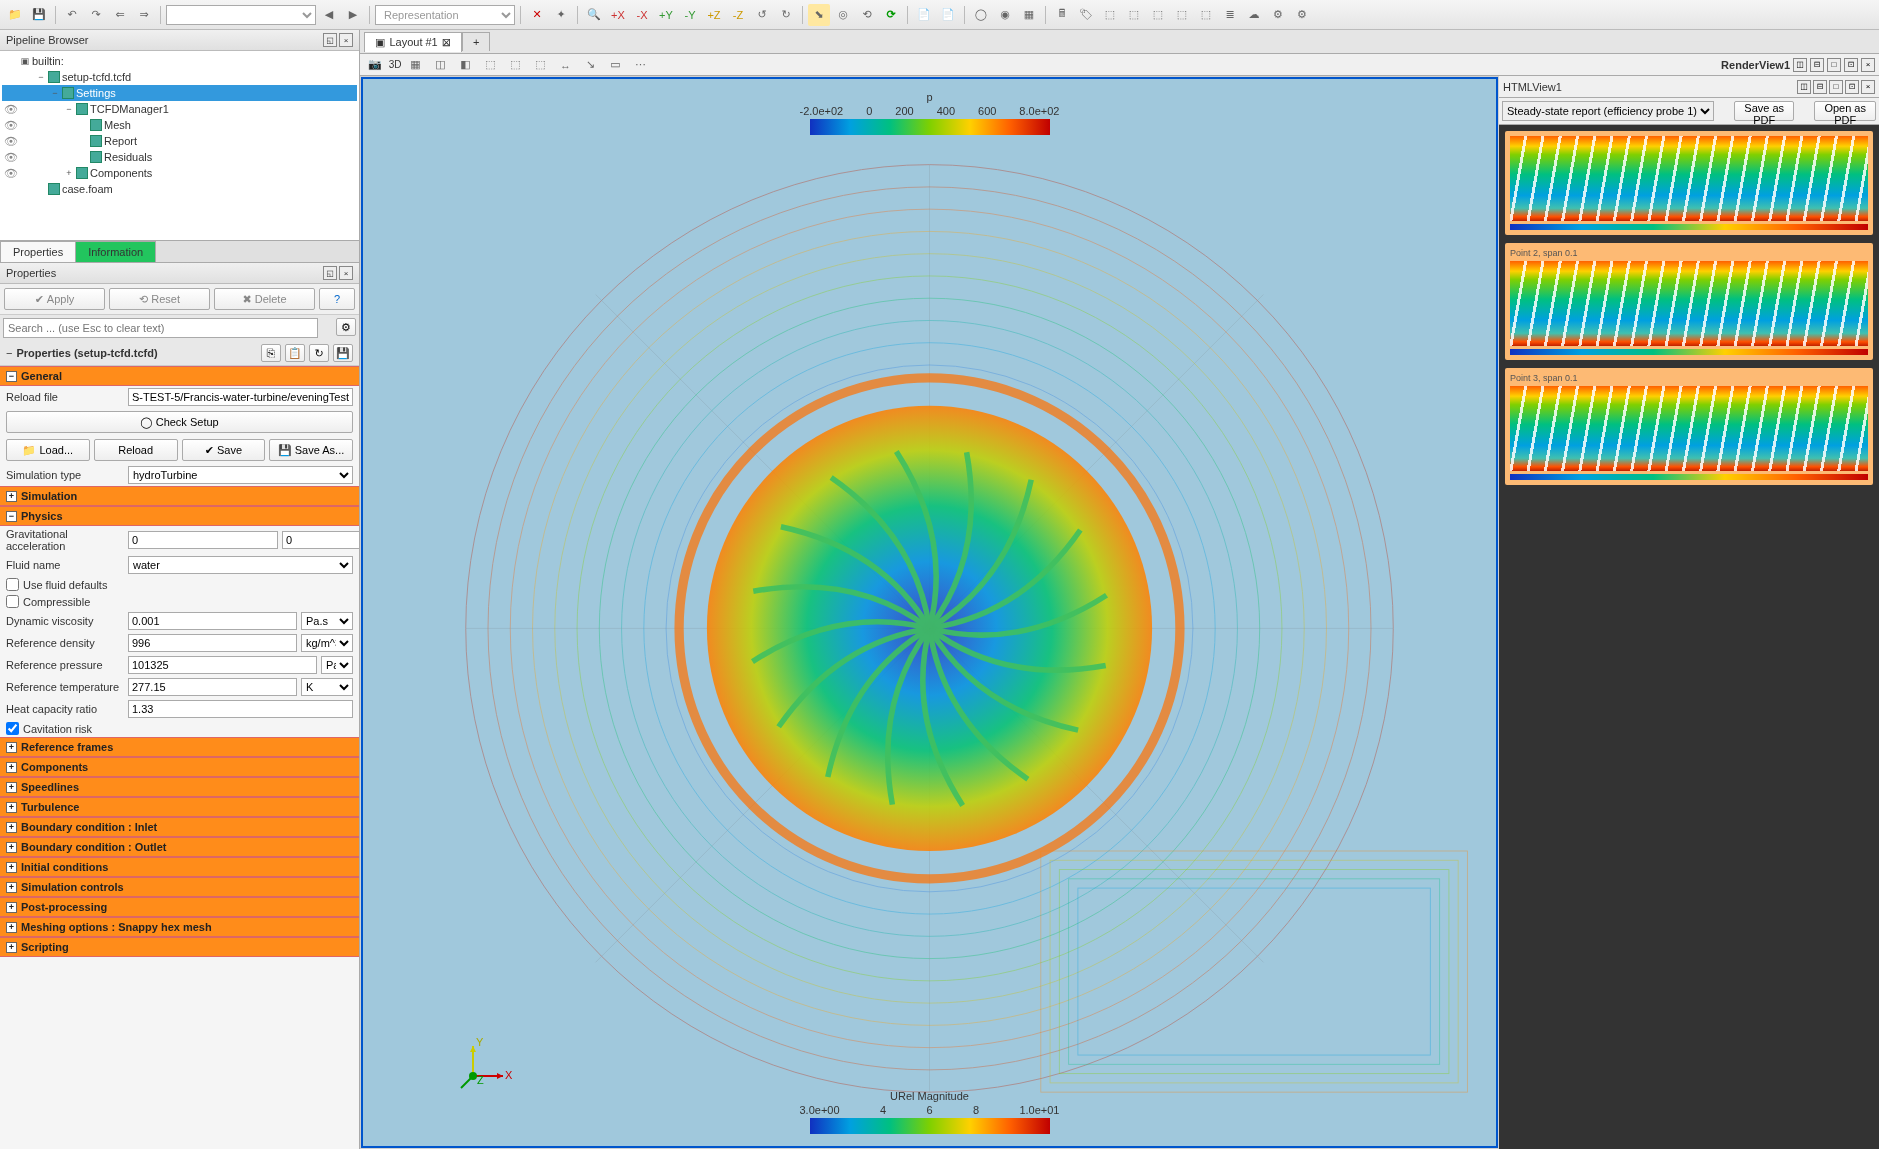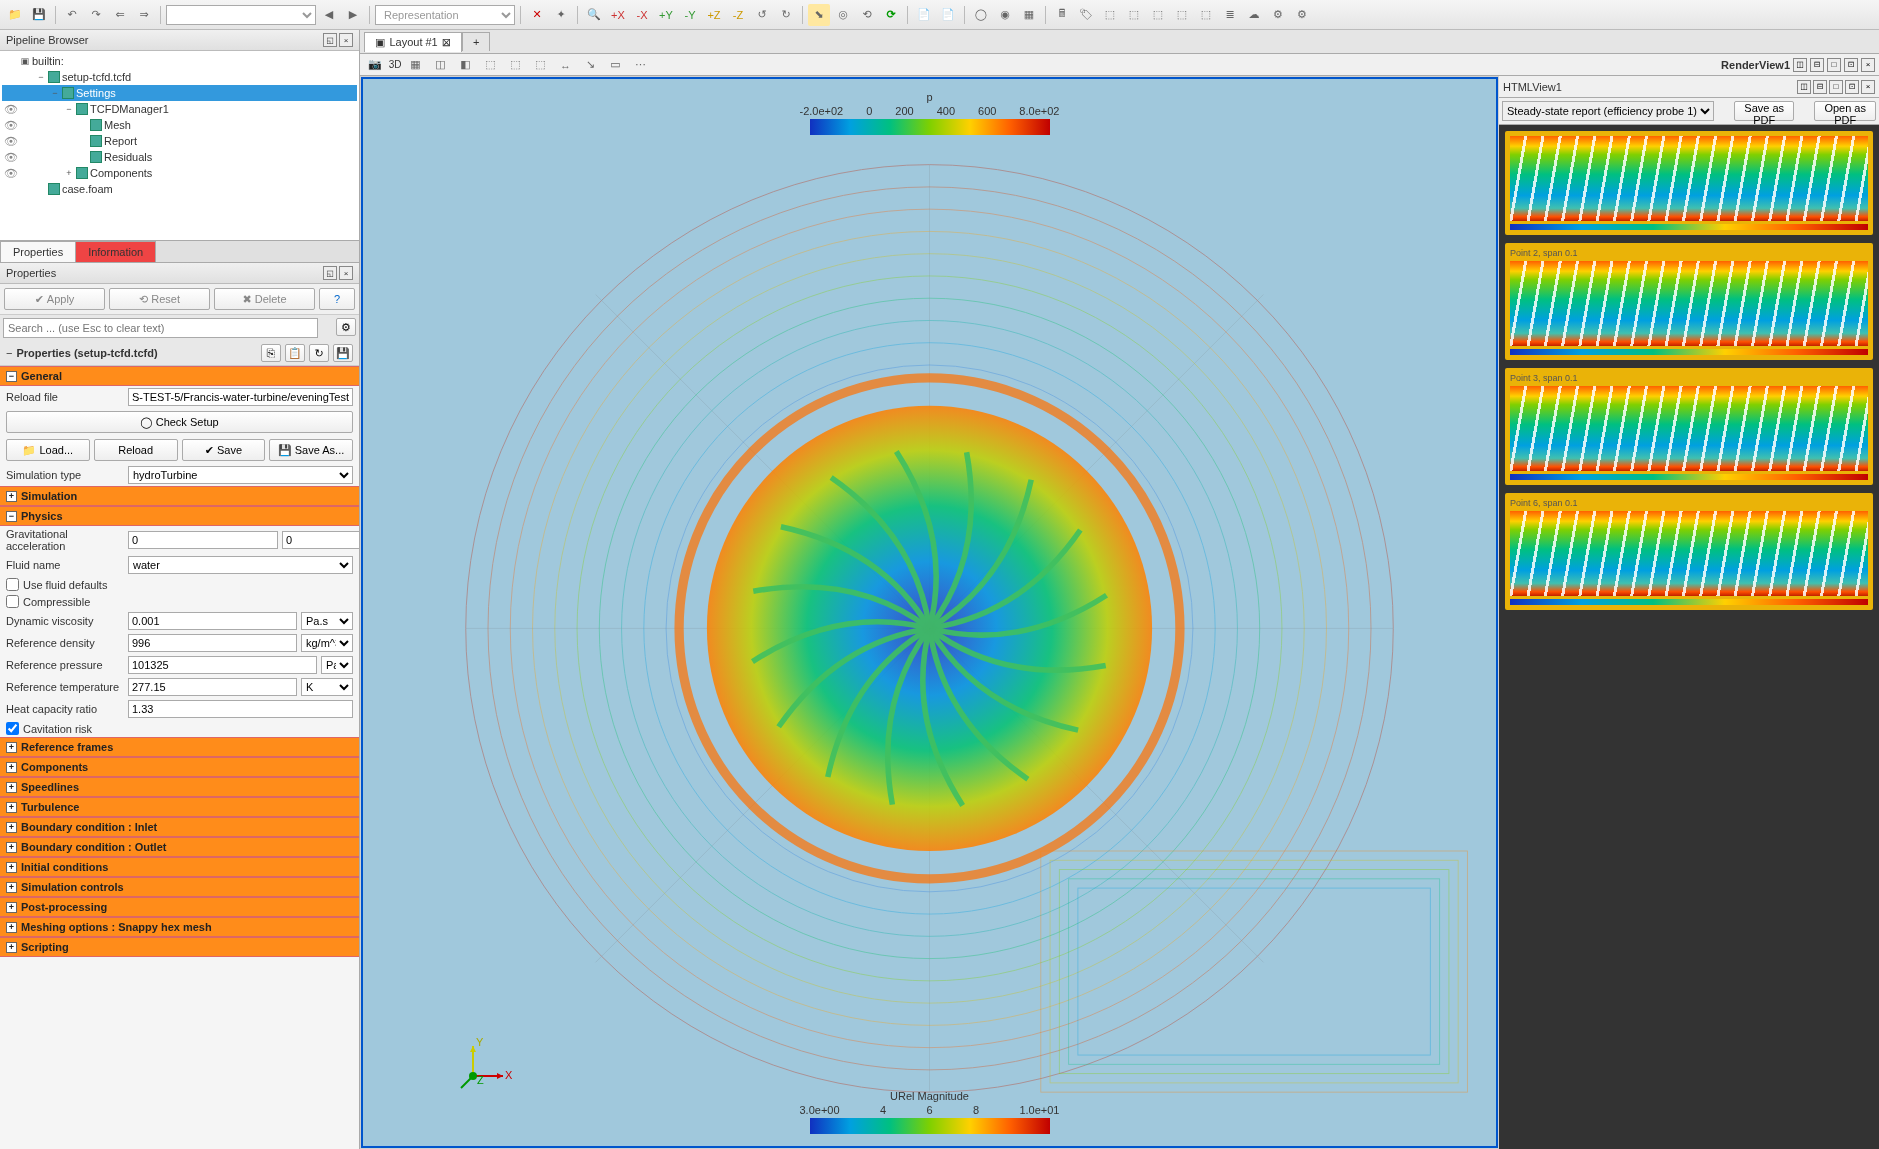--- a/index.html
+++ b/index.html
@@ -23,7 +23,7 @@
 .eye{width:14px;text-align:center;color:#888}
 .tabs{display:flex;background:#e0e0e0;border-bottom:1px solid #aaa}
 .tab{padding:4px 12px;border:1px solid #aaa;border-bottom:none;background:#f8f8f8;margin-right:-1px}
-.tab.inactive{background:#ef4444}
+.tab.inactive{background:#22c55e}
 .props{flex:1;overflow:auto;background:#f5f5f5}
 .prop-toolbar{display:flex;gap:4px;padding:4px;background:#f0f0f0;border-bottom:1px solid #ccc}
 .prop-btn{flex:1;height:22px;border:1px solid #aaa;background:linear-gradient(#fff,#eee);border-radius:2px;display:flex;align-items:center;justify-content:center;gap:3px;color:#888}

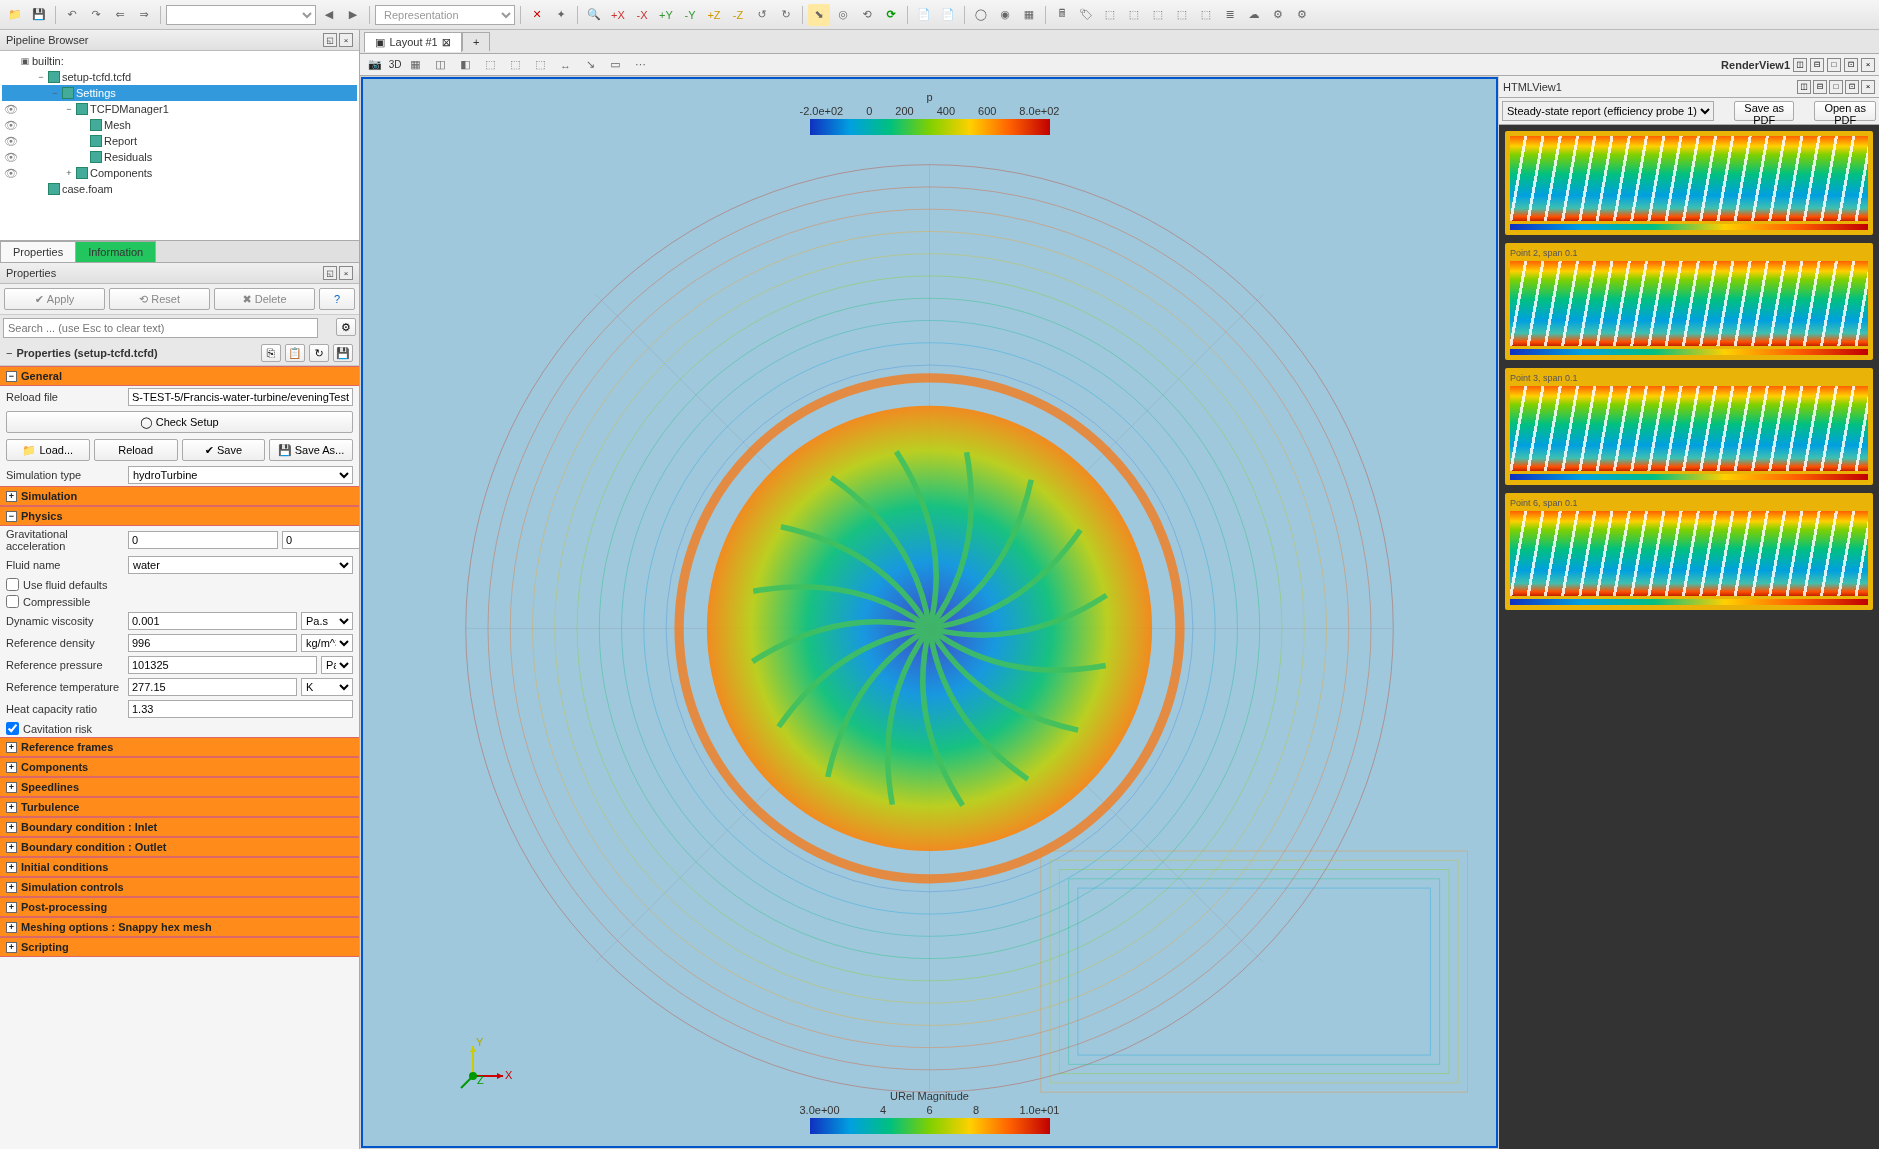--- a/index.html
+++ b/index.html
@@ -49,7 +49,7 @@
 .html-toolbar select{flex:1;height:20px;border:1px solid #aaa}
 .html-toolbar button{height:20px;padding:0 6px;border:1px solid #aaa;background:linear-gradient(#fff,#eee);border-radius:2px}
 .html-content{flex:1;overflow:auto;padding:6px;display:flex;flex-direction:column;gap:8px}
-.report-card{background:#eab308;border-radius:2px;padding:5px}
+.report-card{background:#fdba74;border-radius:2px;padding:5px}
 .report-card .caption{font-size:9px;color:#555;margin-bottom:3px}
 .turbine-vis{position:absolute;inset:30px 10px 60px 10px}
 .colorbar{position:absolute;display:flex;flex-direction:column;align-items:center;gap:2px;font-size:11px}

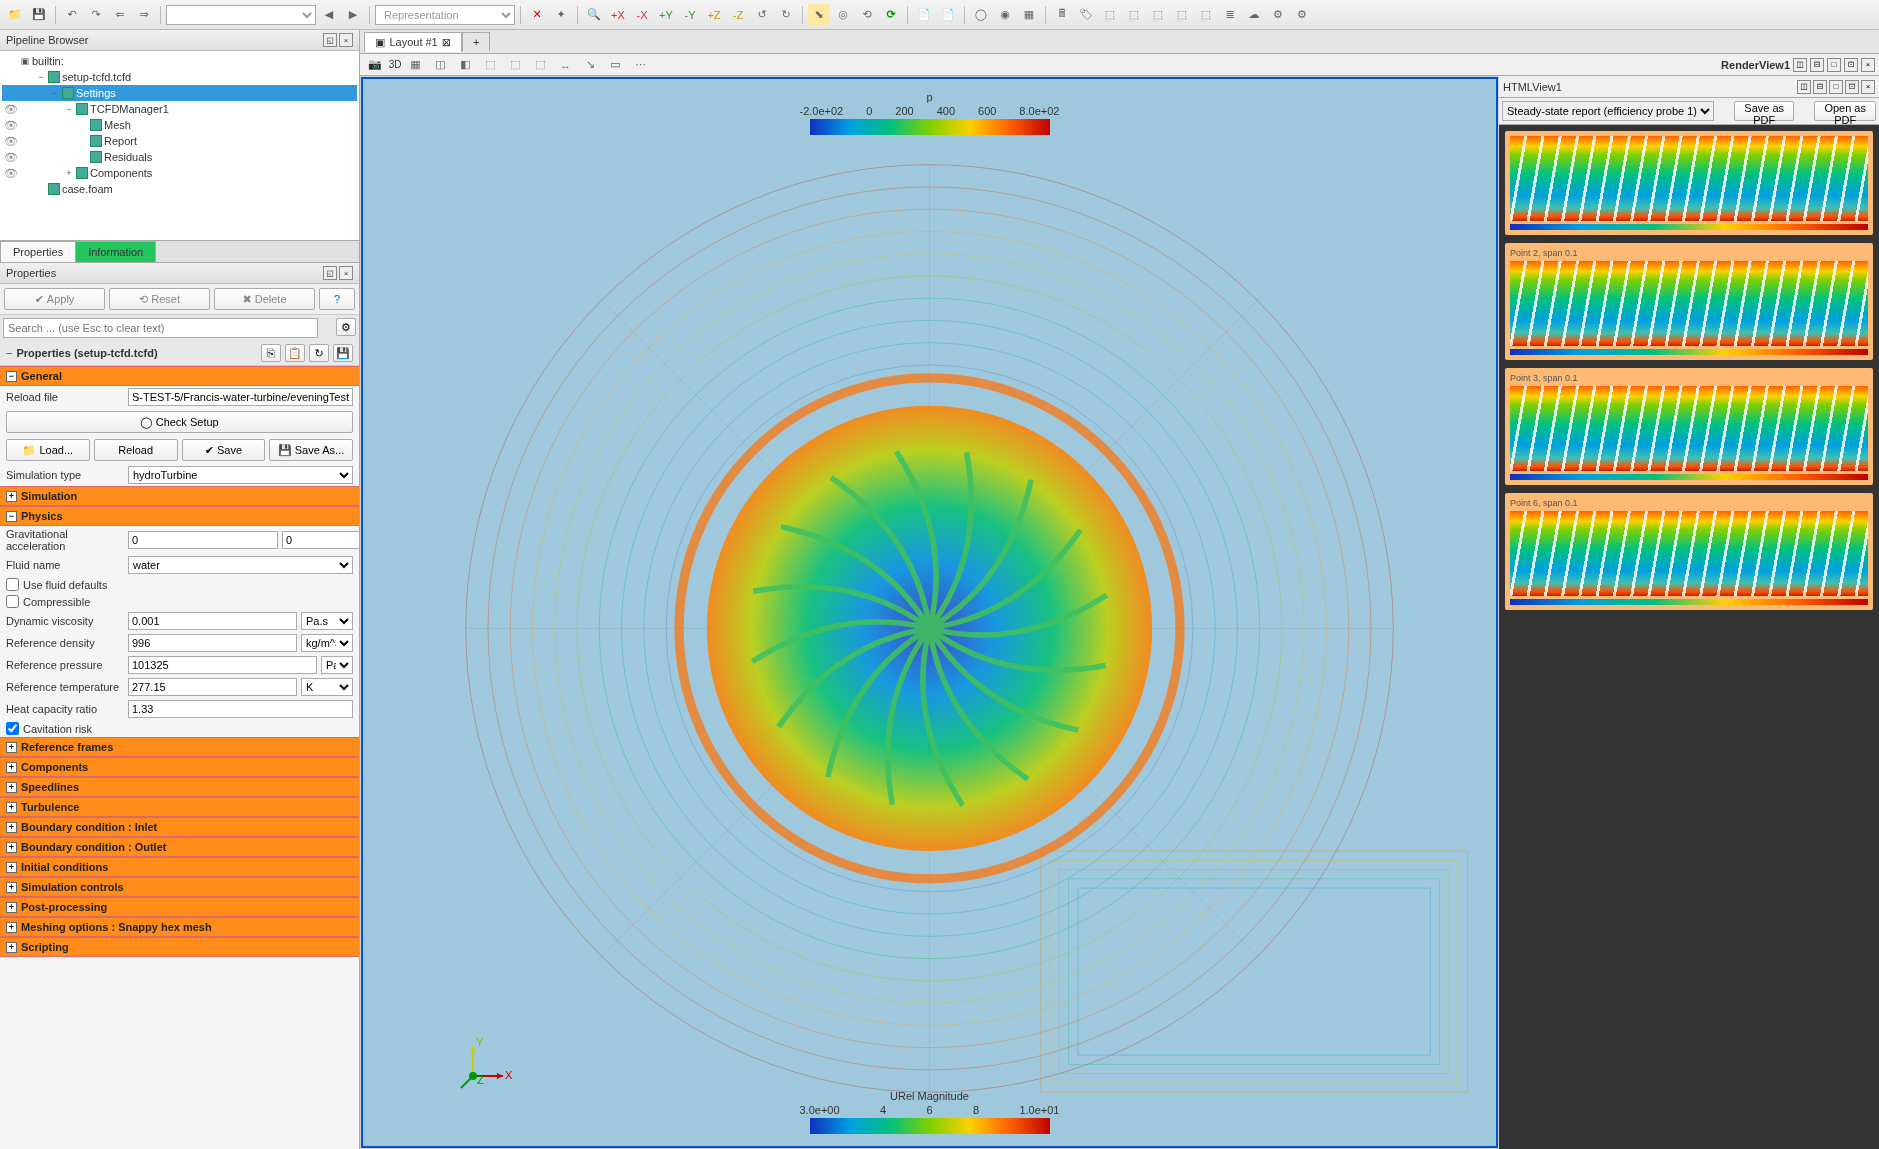--- a/index.html
+++ b/index.html
@@ -523,11 +523,6 @@
               <div class="blade-preview"></div>
               <div class="mini-cbar"></div>
             </div>
-            <div class="report-card">
-              <div class="caption">Point 6, span 0.1</div>
-              <div class="blade-preview"></div>
-              <div class="mini-cbar"></div>
-            </div>
           </div>
       </div>
     </div>

